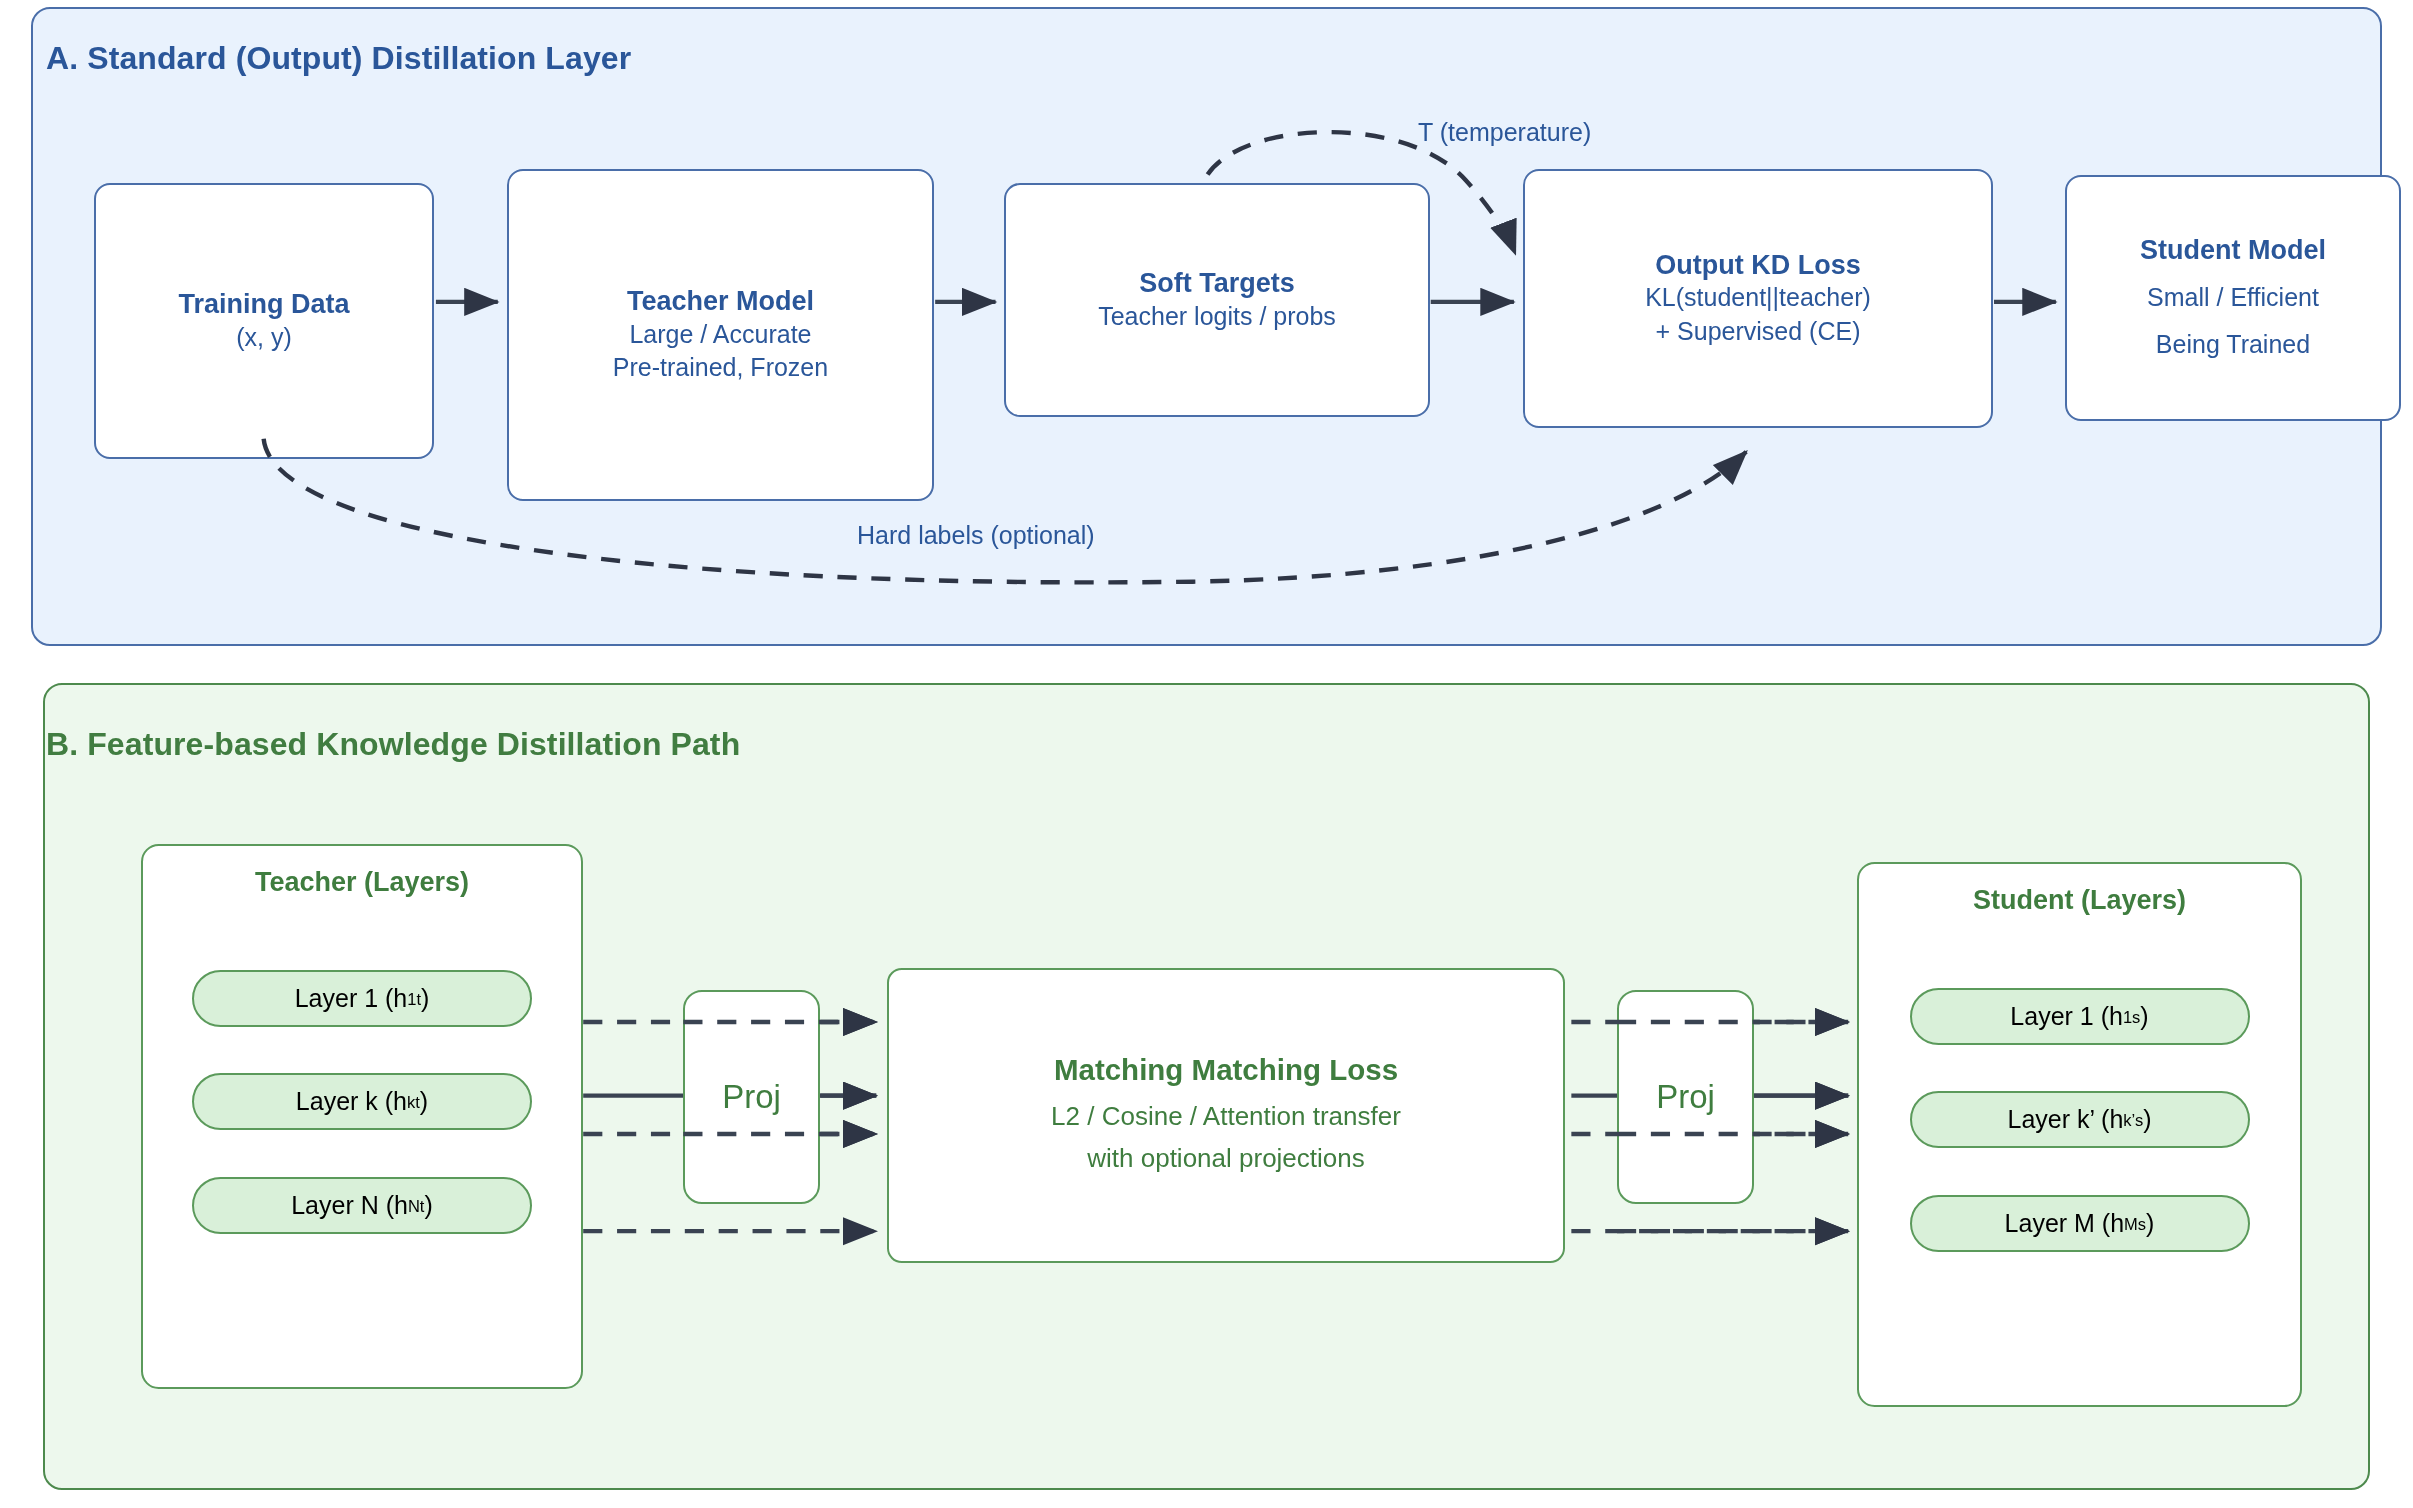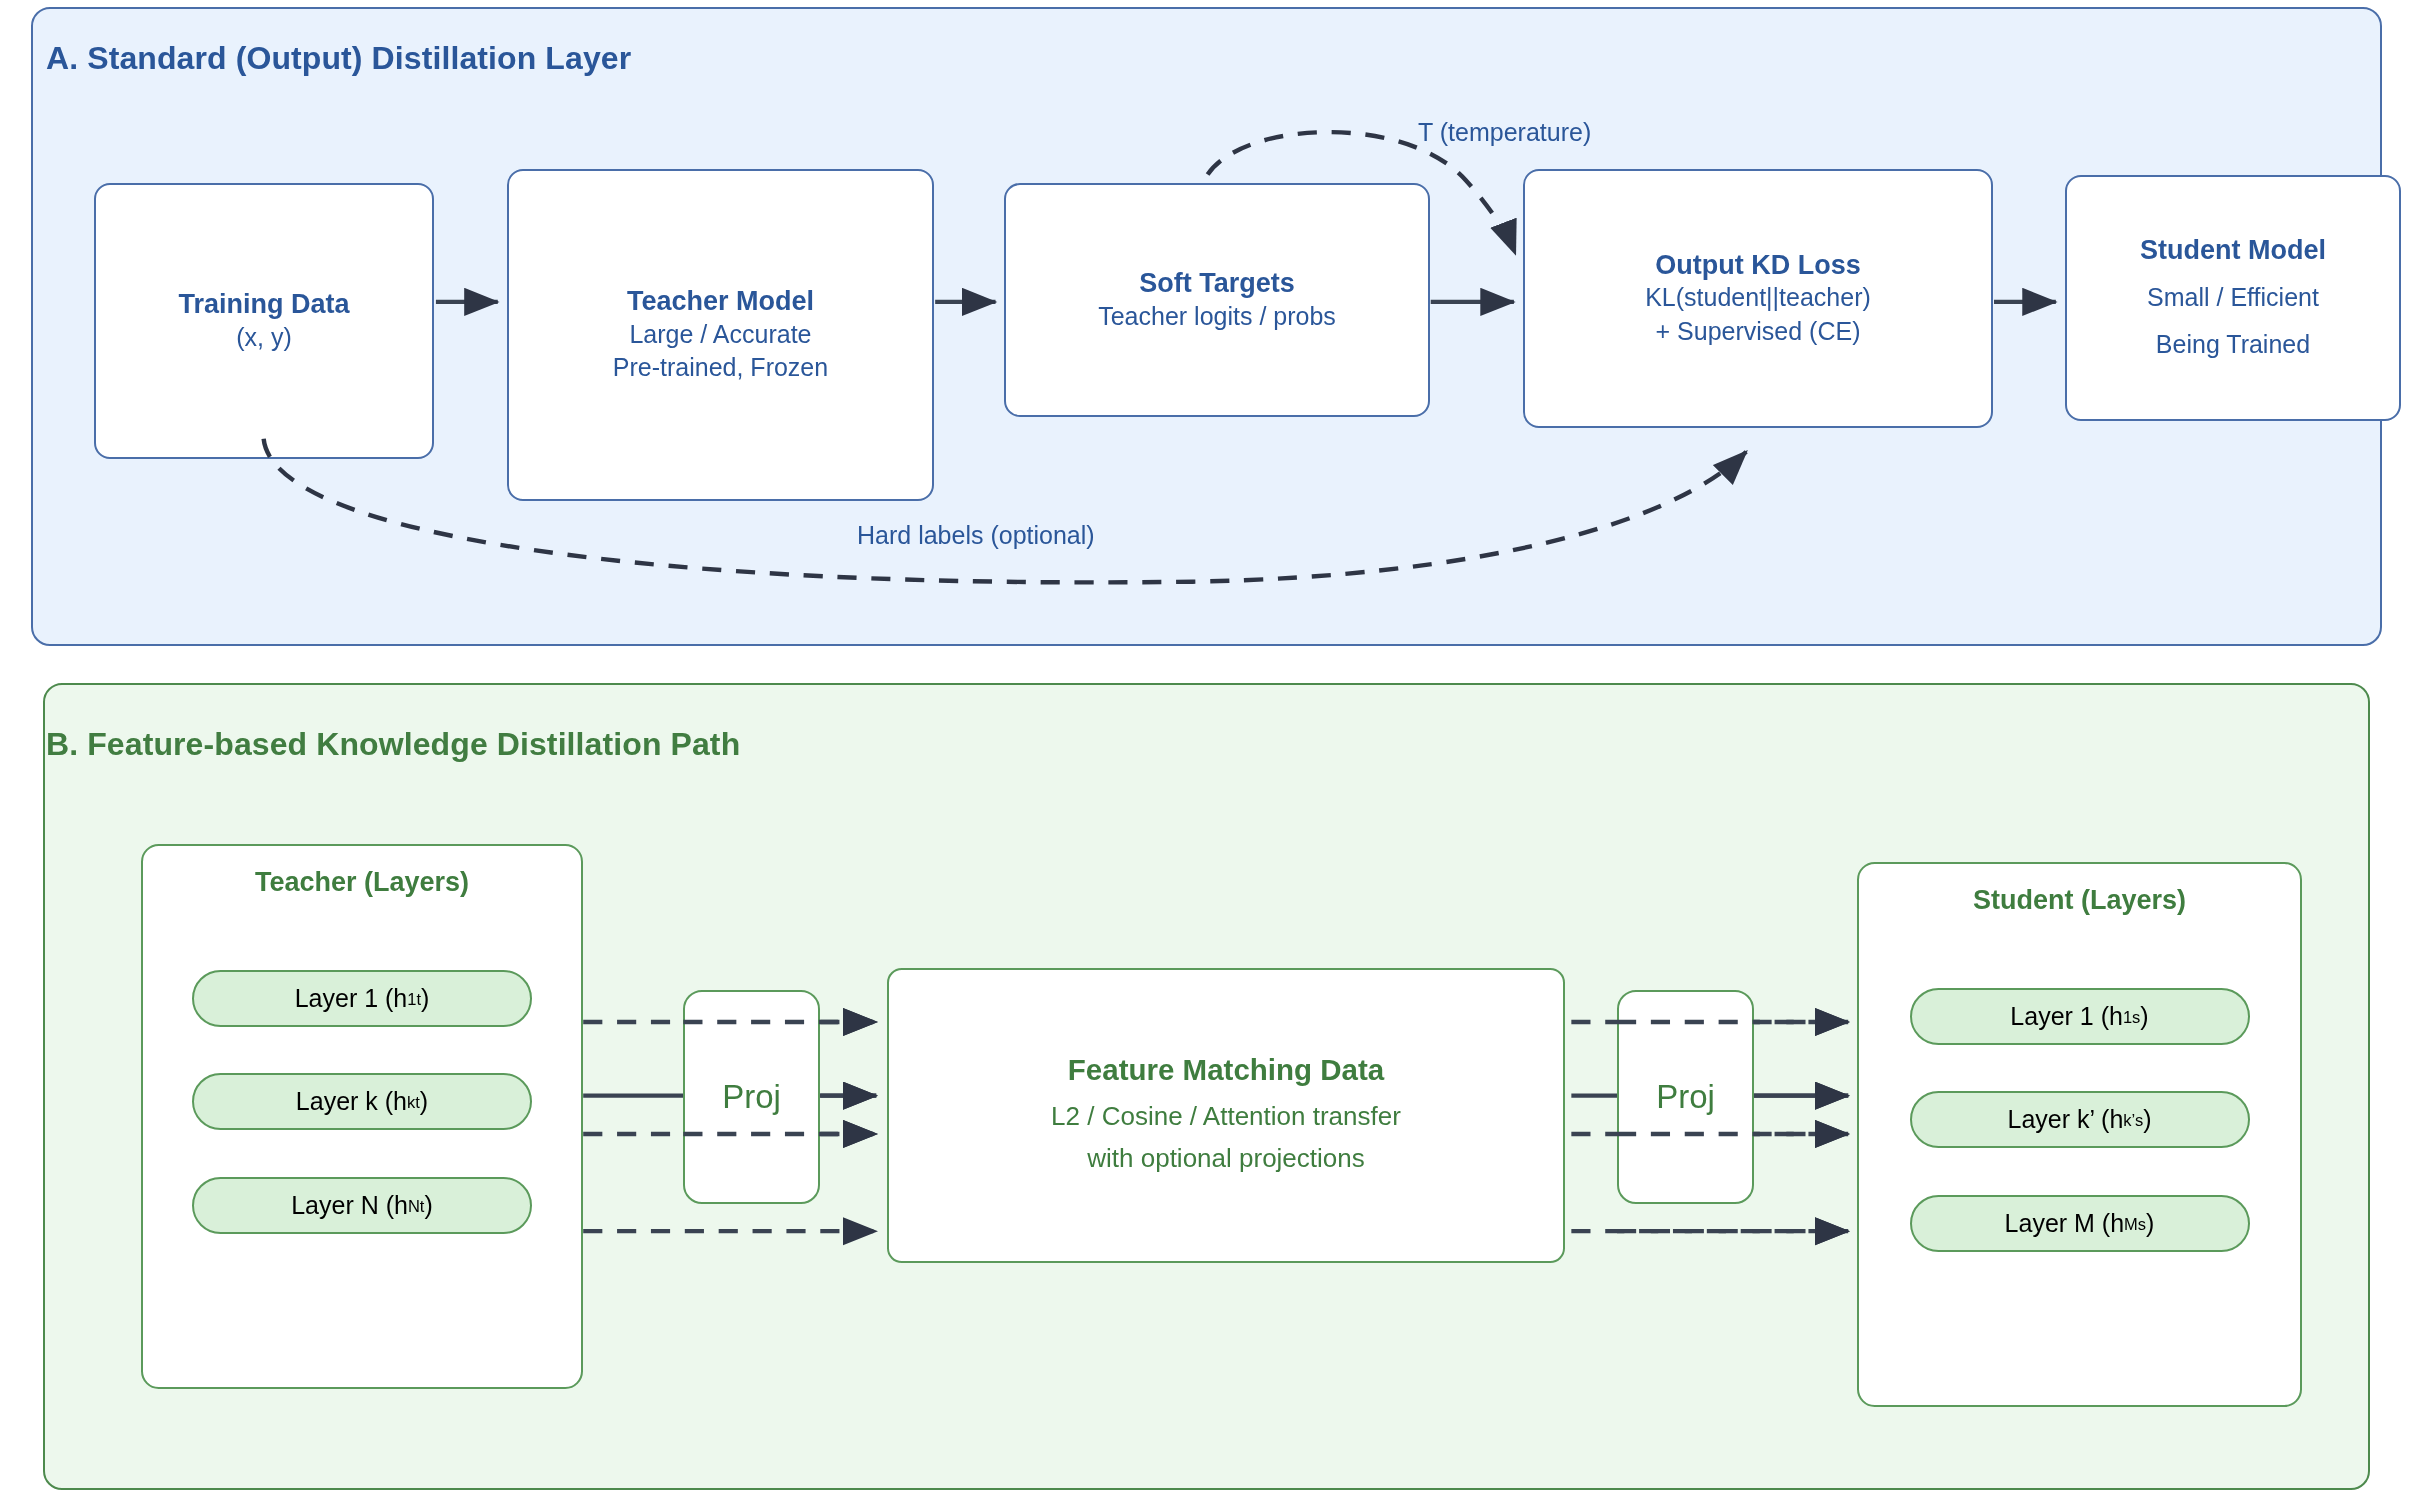--- a/index.html
+++ b/index.html
@@ -292,7 +292,7 @@
 </div>
 
 <div class="box green" id="box-feature-loss">
-  <div class="hd">Feature Matching Data</div>
+  <div class="hd">Matching Matching Loss</div>
   <div class="sub">L2 / Cosine / Attention transfer</div>
   <div class="sub">with optional projections</div>
 </div>

